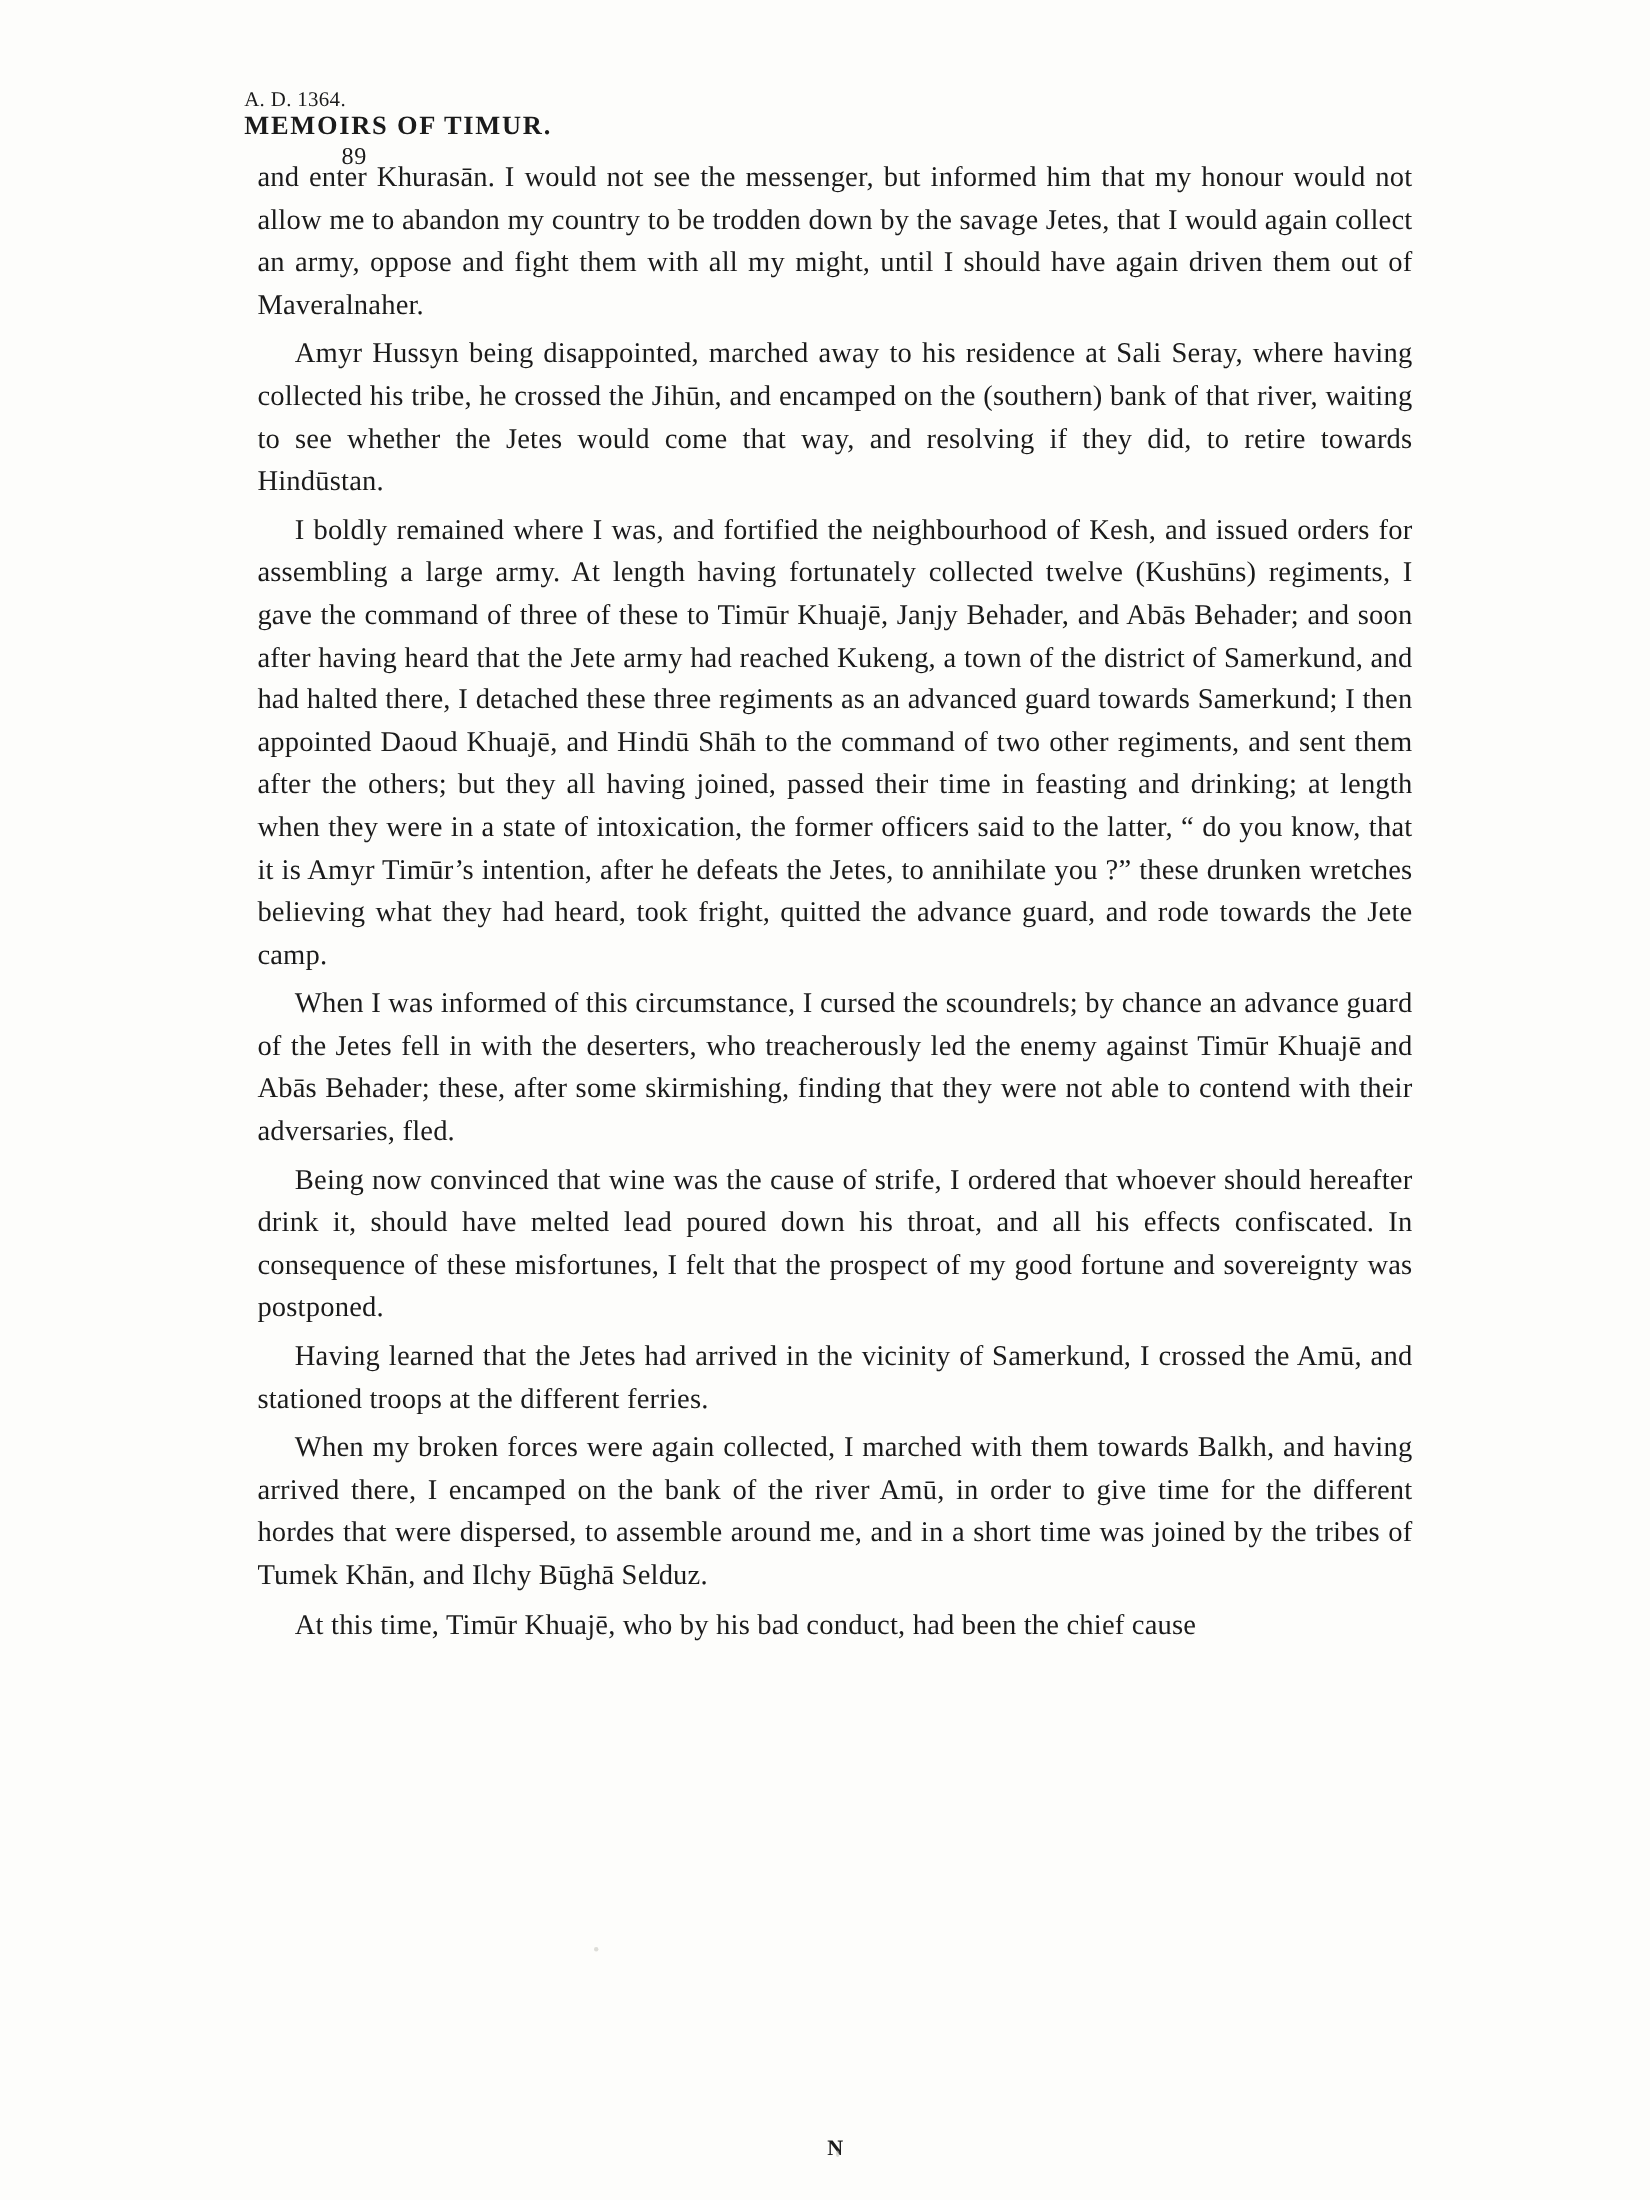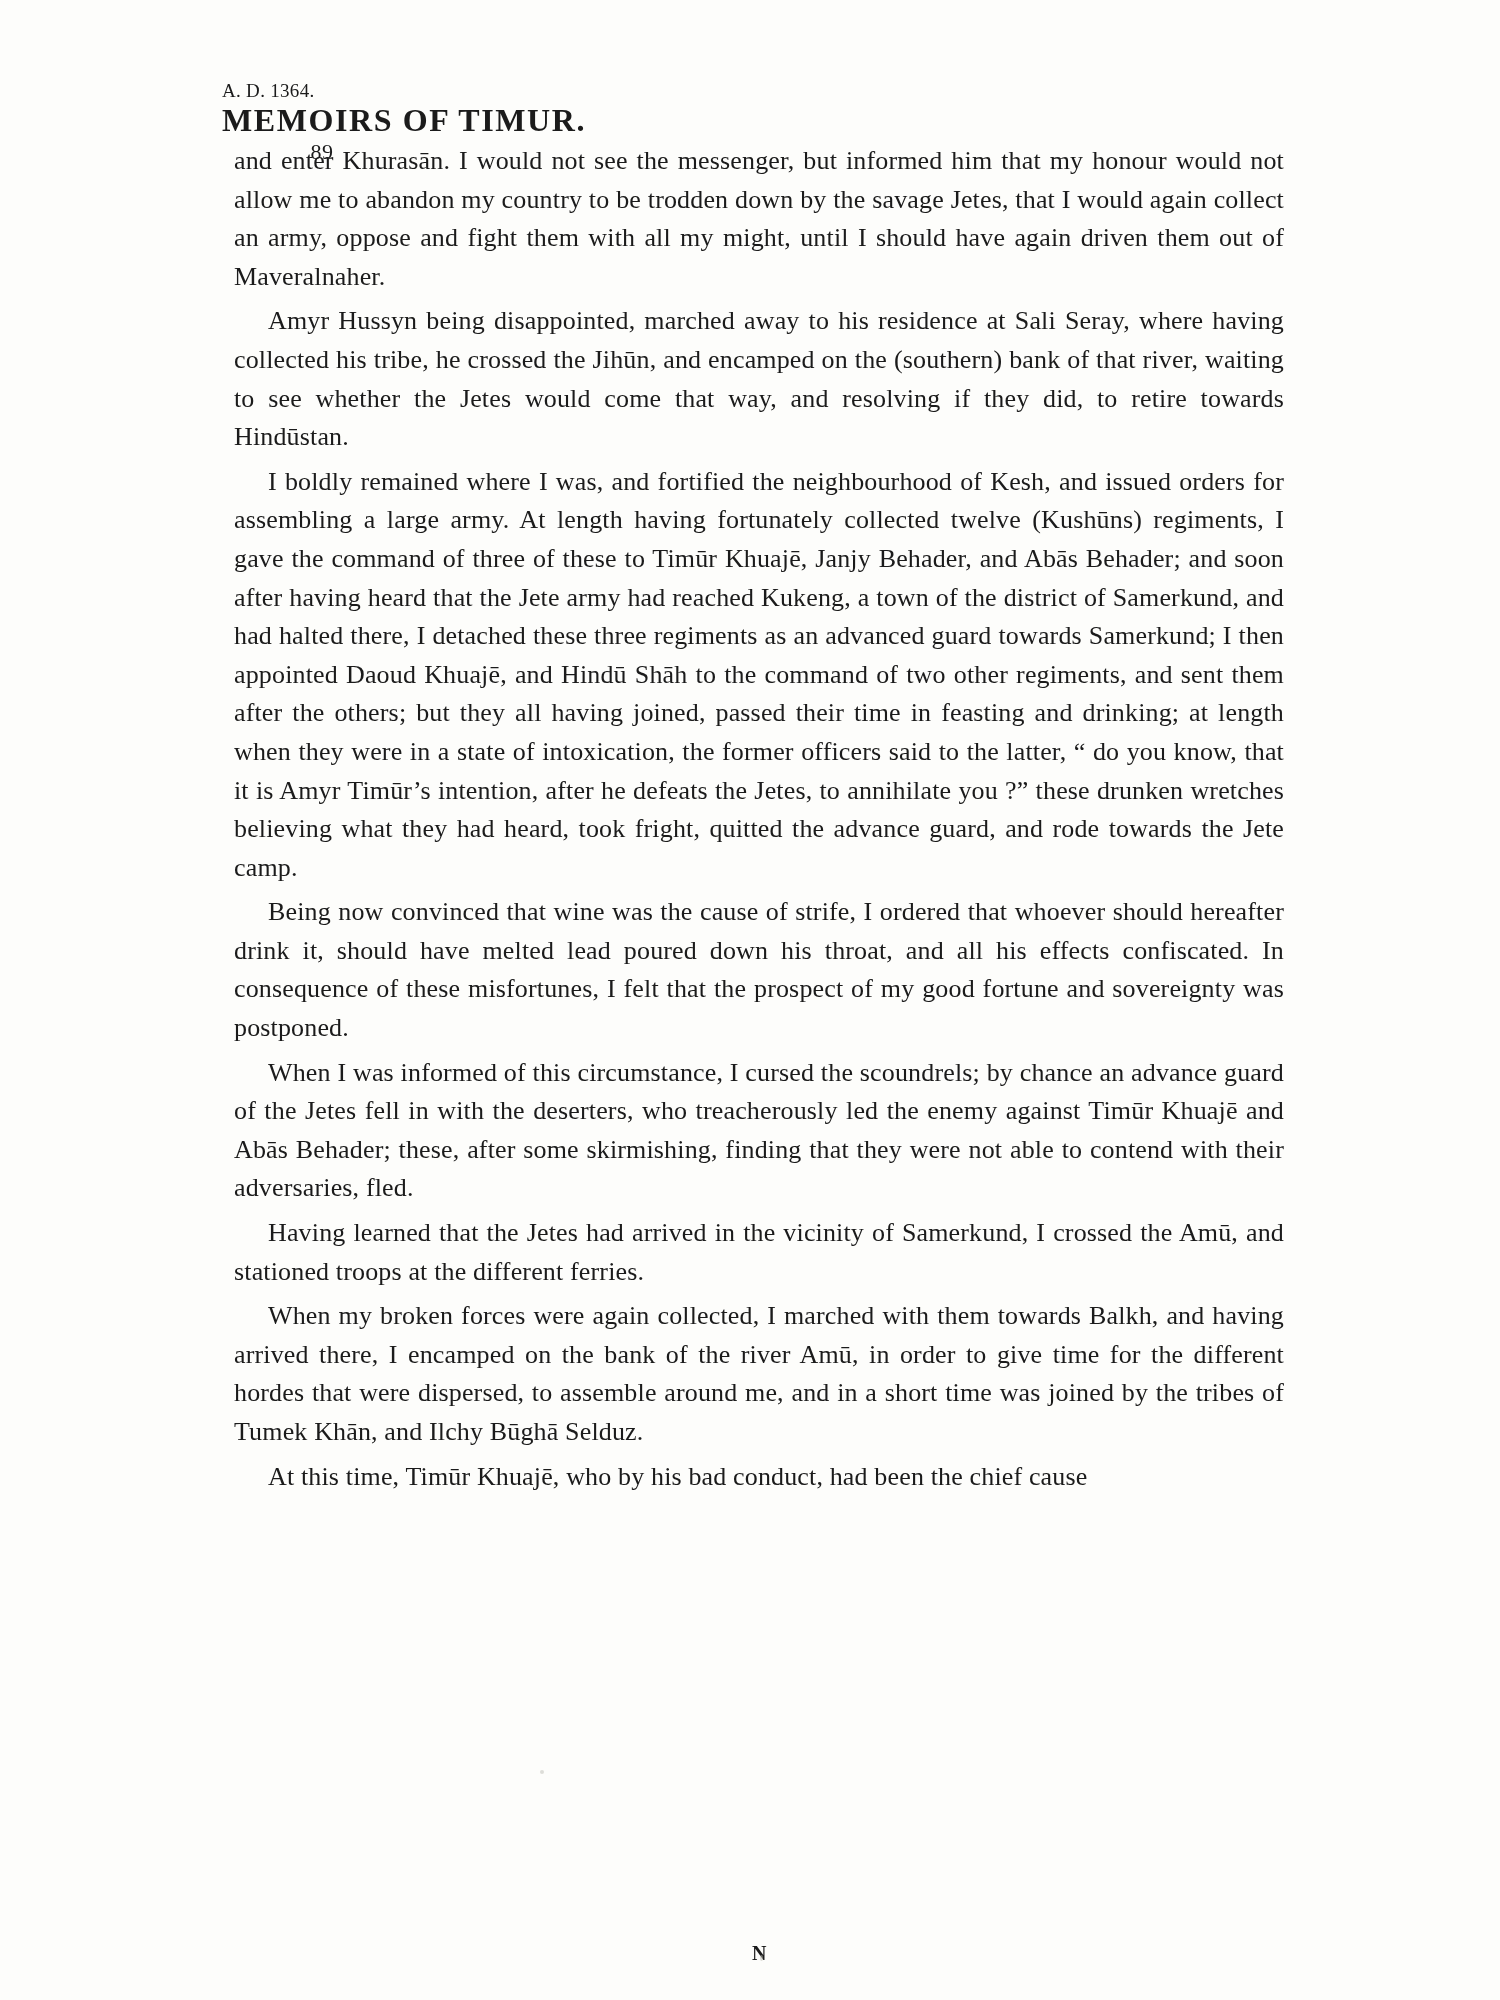--- a/index.html
+++ b/index.html
@@ -43,7 +43,7 @@
   .header .running-title {
     flex: 1;
     text-align: center;
-    font-size: 32px;
+    font-size: 24px;
     font-weight: bold;
     letter-spacing: 1.6px;
   }

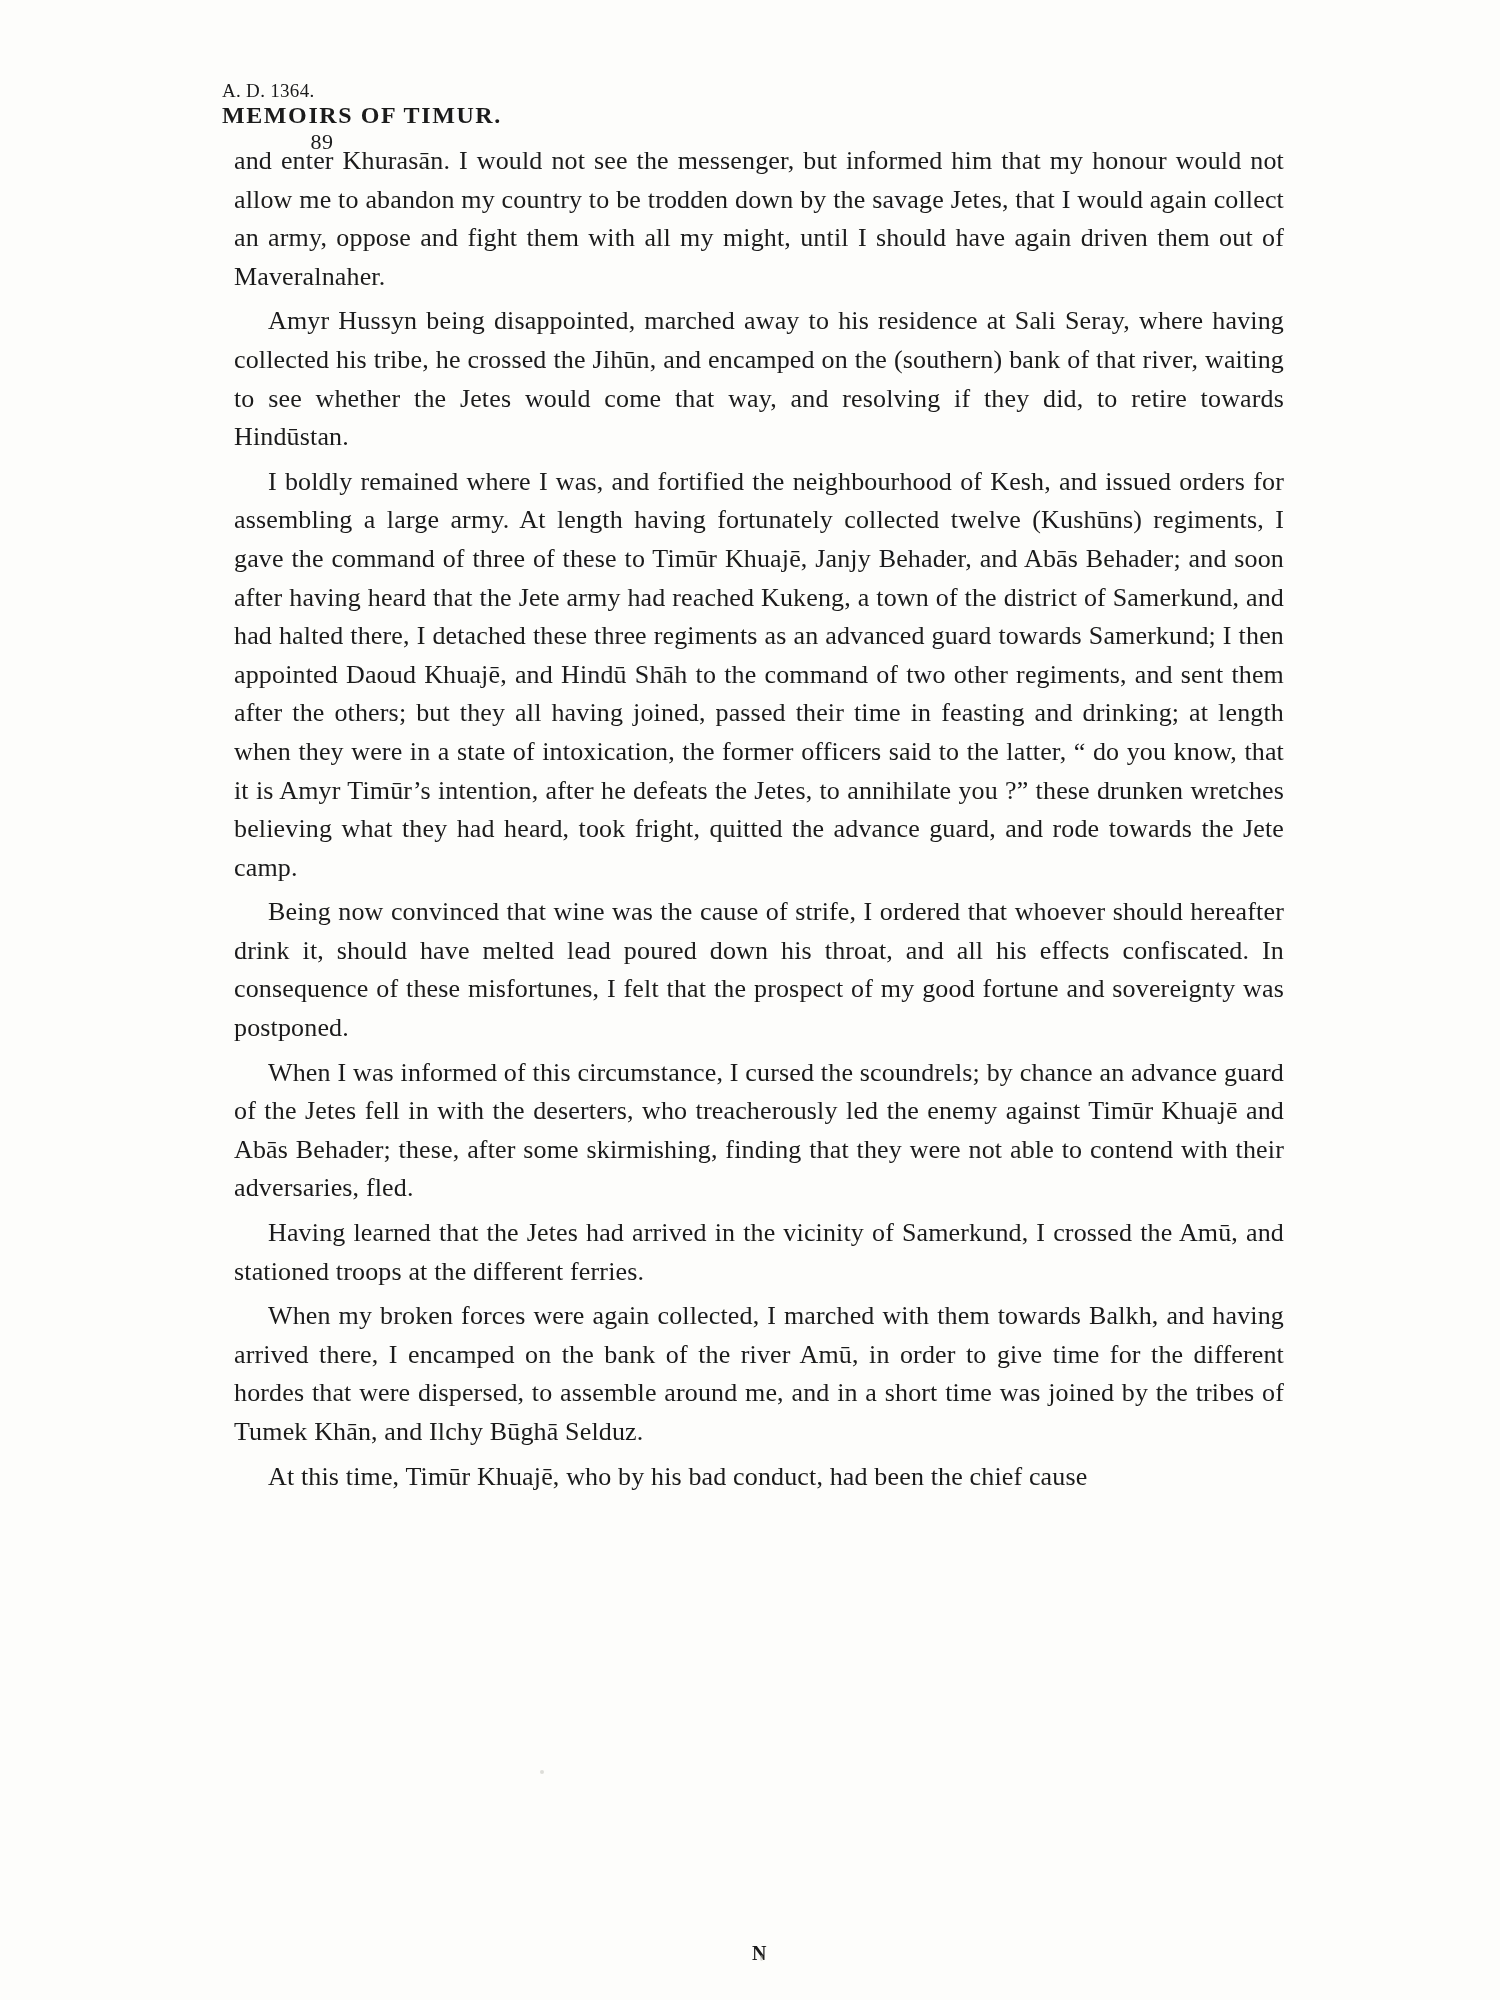--- a/index.html
+++ b/index.html
@@ -106,8 +106,8 @@
       <p class="noindent">and enter Khurasān.  I would not see the messenger, but informed him that my honour would not allow me to abandon my country to be trodden down by the savage Jetes, that I would again collect an army, oppose and fight them with all my might, until I should have again driven them out of Maveralnaher.</p>
       <p class="indent">Amyr Hussyn being disappointed, marched away to his residence at Sali Seray, where having collected his tribe, he crossed the Jihūn, and encamped on the (southern) bank of that river, waiting to see whether the Jetes would come that way, and resolving if they did, to retire towards Hindūstan.</p>
       <p class="indent">I boldly remained where I was, and fortified the neighbourhood of Kesh, and issued orders for assembling a large army.  At length having fortunately collected twelve (Kushūns) regiments, I gave the command of three of these to Timūr Khuajē, Janjy Behader, and Abās Behader; and soon after having heard that the Jete army had reached Kukeng, a town of the district of Samerkund, and had halted there, I detached these three regiments as an advanced guard towards Samerkund; I then appointed Daoud Khuajē, and Hindū Shāh to the command of two other regiments, and sent them after the others; but they all having joined, passed their time in feasting and drinking; at length when they were in a state of intoxication, the former officers said to the latter, “ do you know, that it is Amyr Timūr’s intention, after he defeats the Jetes, to annihilate you ?”  these drunken wretches believing what they had heard, took fright, quitted the advance guard, and rode towards the Jete camp.</p>
+      <p class="indent">When I was informed of this circumstance, I cursed the scoundrels; by chance an advance guard of the Jetes fell in with the deserters, who treacherously led the enemy against Timūr Khuajē and Abās Behader; these, after some skirmishing, finding that they were not able to contend with their adversaries, fled.</p>
       <p class="indent">Being now convinced that wine was the cause of strife, I ordered that whoever should hereafter drink it, should have melted lead poured down his throat, and all his effects confiscated.  In consequence of these misfortunes, I felt that the prospect of my good fortune and sovereignty was postponed.</p>
-      <p class="indent">When I was informed of this circumstance, I cursed the scoundrels; by chance an advance guard of the Jetes fell in with the deserters, who treacherously led the enemy against Timūr Khuajē and Abās Behader; these, after some skirmishing, finding that they were not able to contend with their adversaries, fled.</p>
       <p class="indent">Having learned that the Jetes had arrived in the vicinity of Samerkund, I crossed the Amū, and stationed troops at the different ferries.</p>
       <p class="indent">When my broken forces were again collected, I marched with them towards Balkh, and having arrived there, I encamped on the bank of the river Amū, in order to give time for the different hordes that were dispersed, to assemble around me, and in a short time was joined by the tribes of Tumek Khān, and Ilchy Būghā Selduz.</p>
       <p class="indent">At this time, Timūr Khuajē, who by his bad conduct, had been the chief cause</p>

